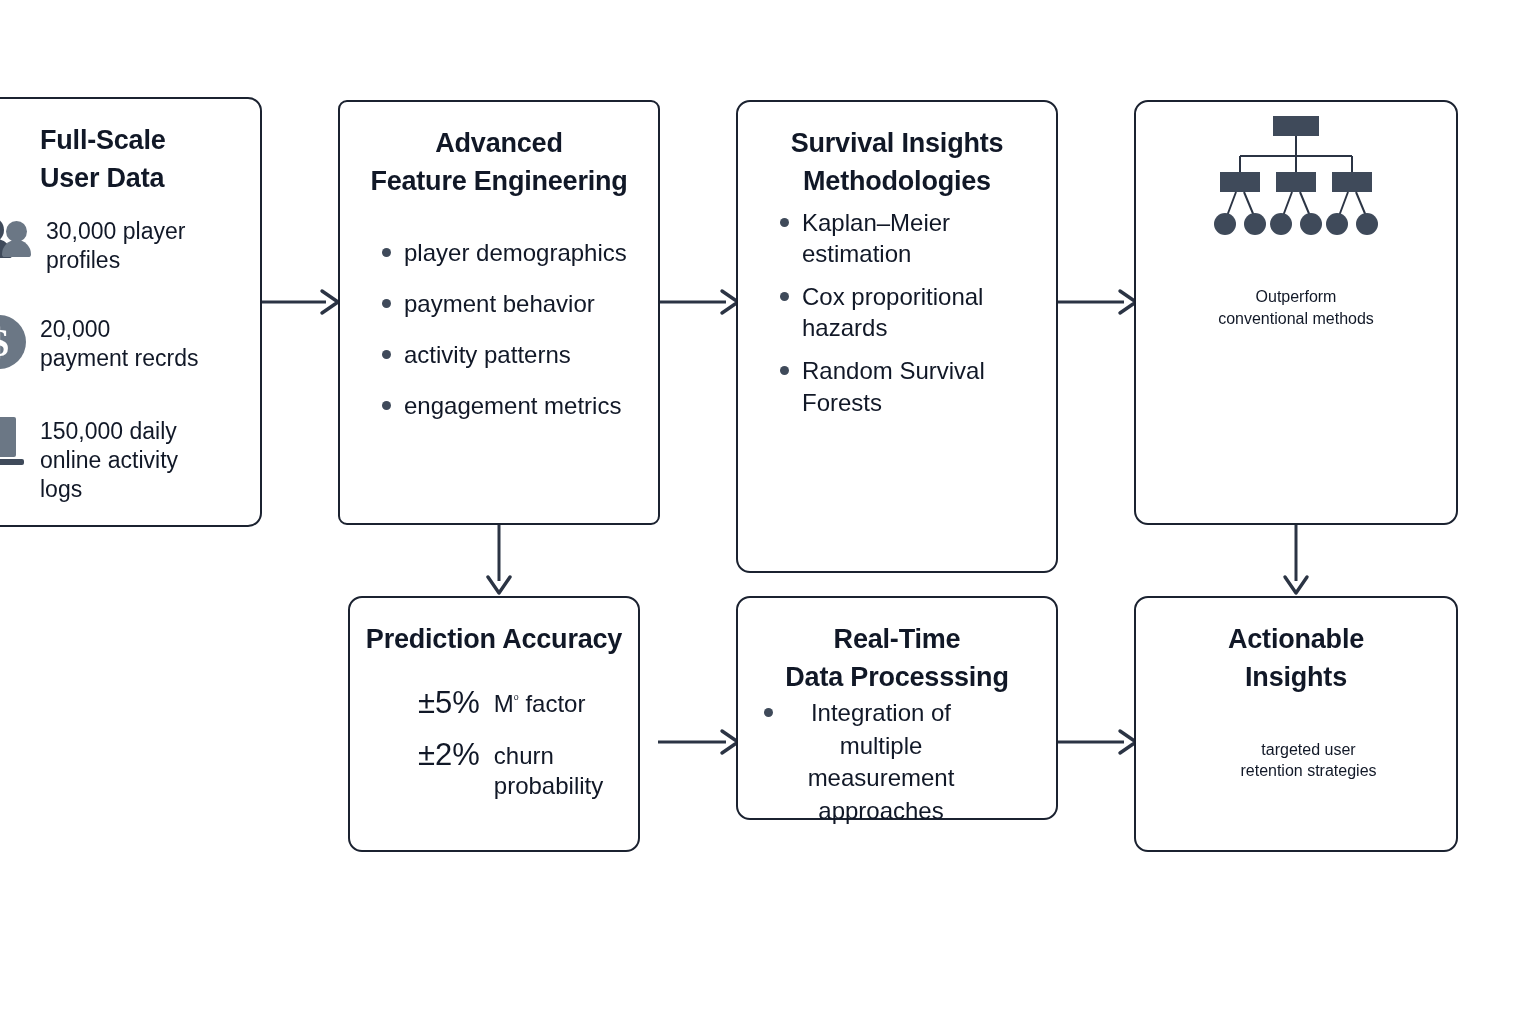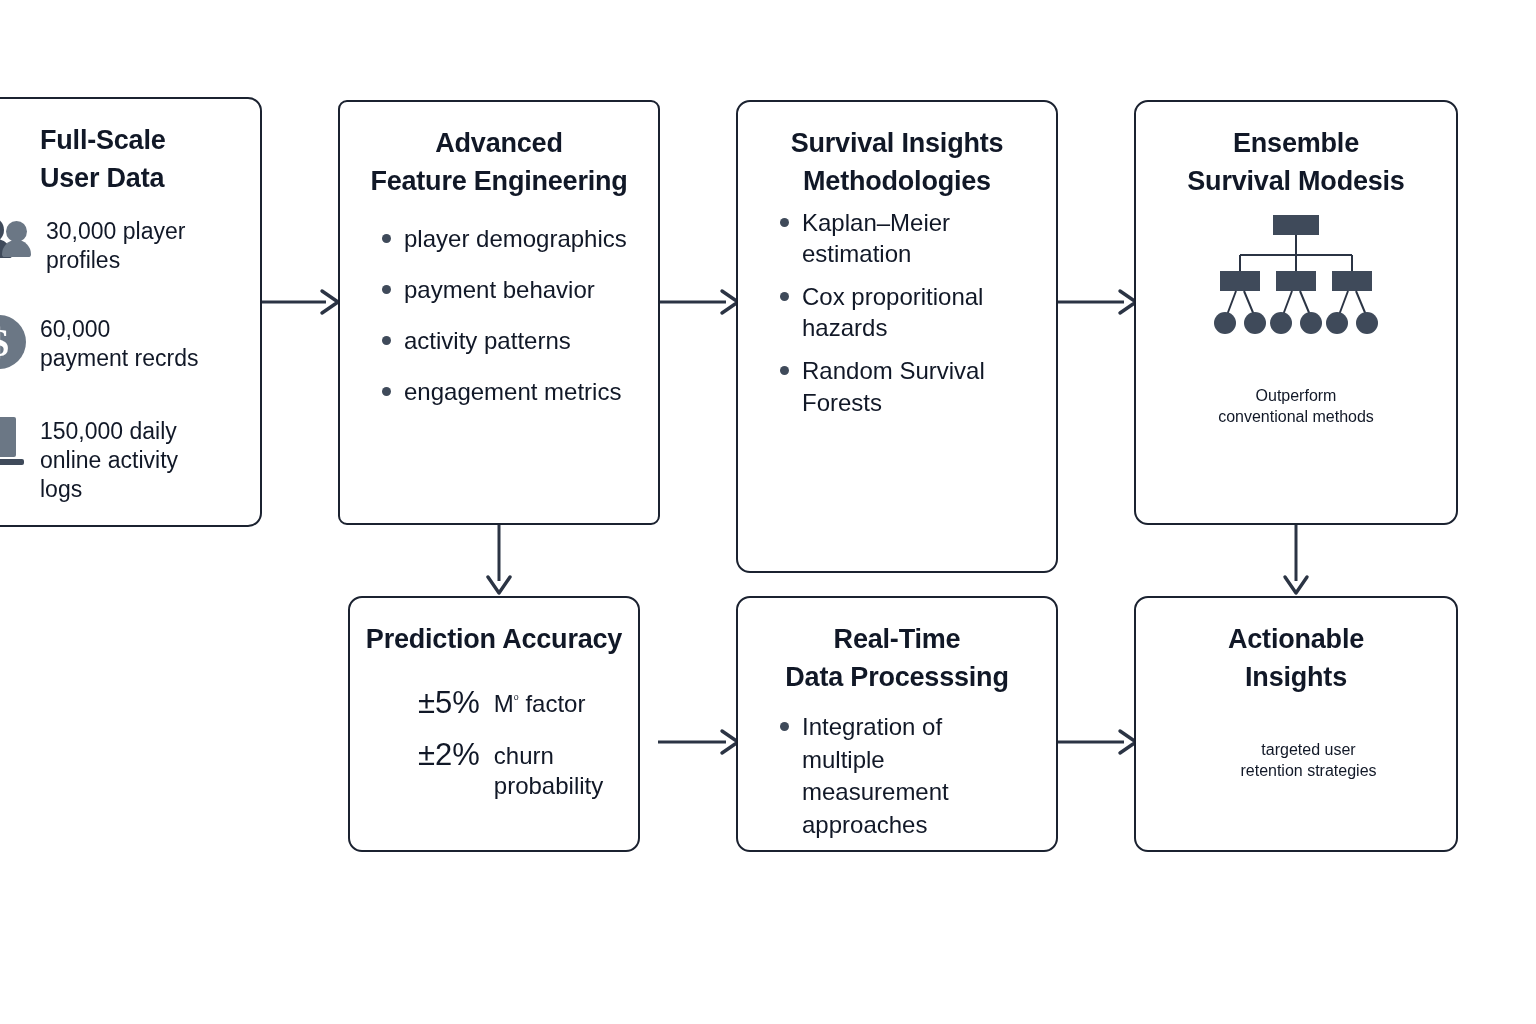--- a/index.html
+++ b/index.html
@@ -231,8 +231,6 @@
   </div>
 
   <div class="box" id="box-ensemble">
-    <div class="box-title">Ensemble
-Survival Modesis</div>
 
     <div class="tree-wrap">
       <svg class="tree-svg" width="200" height="145" viewBox="0 0 200 145">

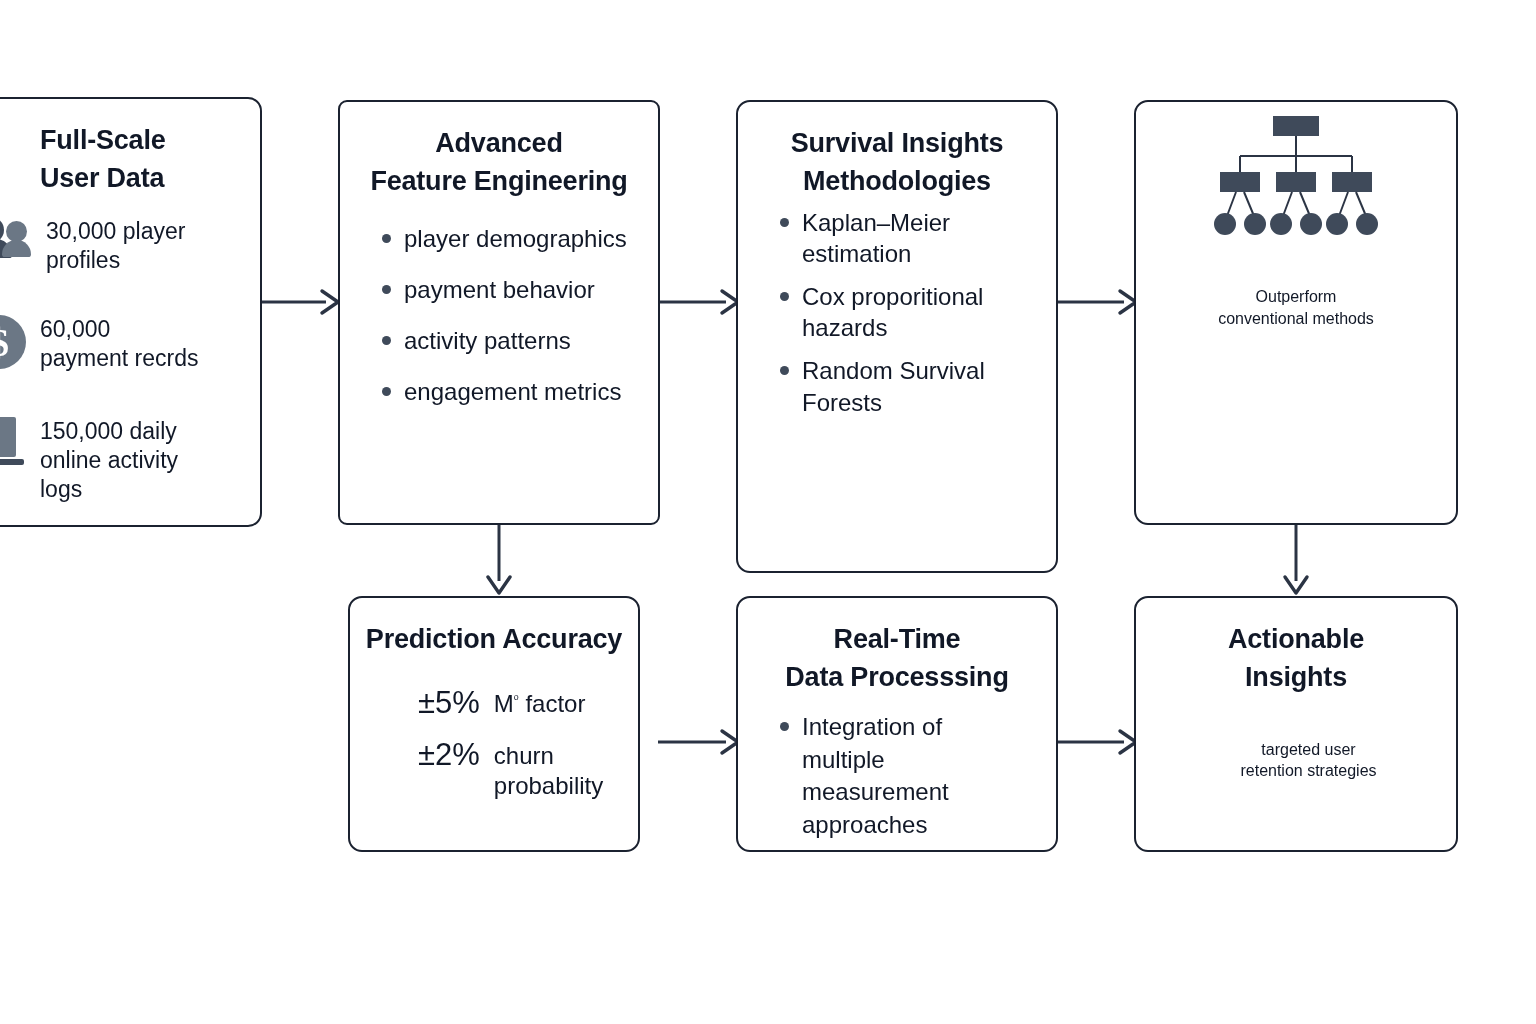--- a/index.html
+++ b/index.html
@@ -88,7 +88,7 @@
 
   
   #box-features{left:338px;top:100px;width:322px;height:425px;border-radius:9px;}
-  #box-features .bullets{margin-top:22px;padding-left:36px;padding-right:10px;}
+  #box-features .bullets{margin-top:36px;padding-left:36px;padding-right:10px;}
 
   
   #box-survival{left:736px;top:100px;width:322px;height:473px;}

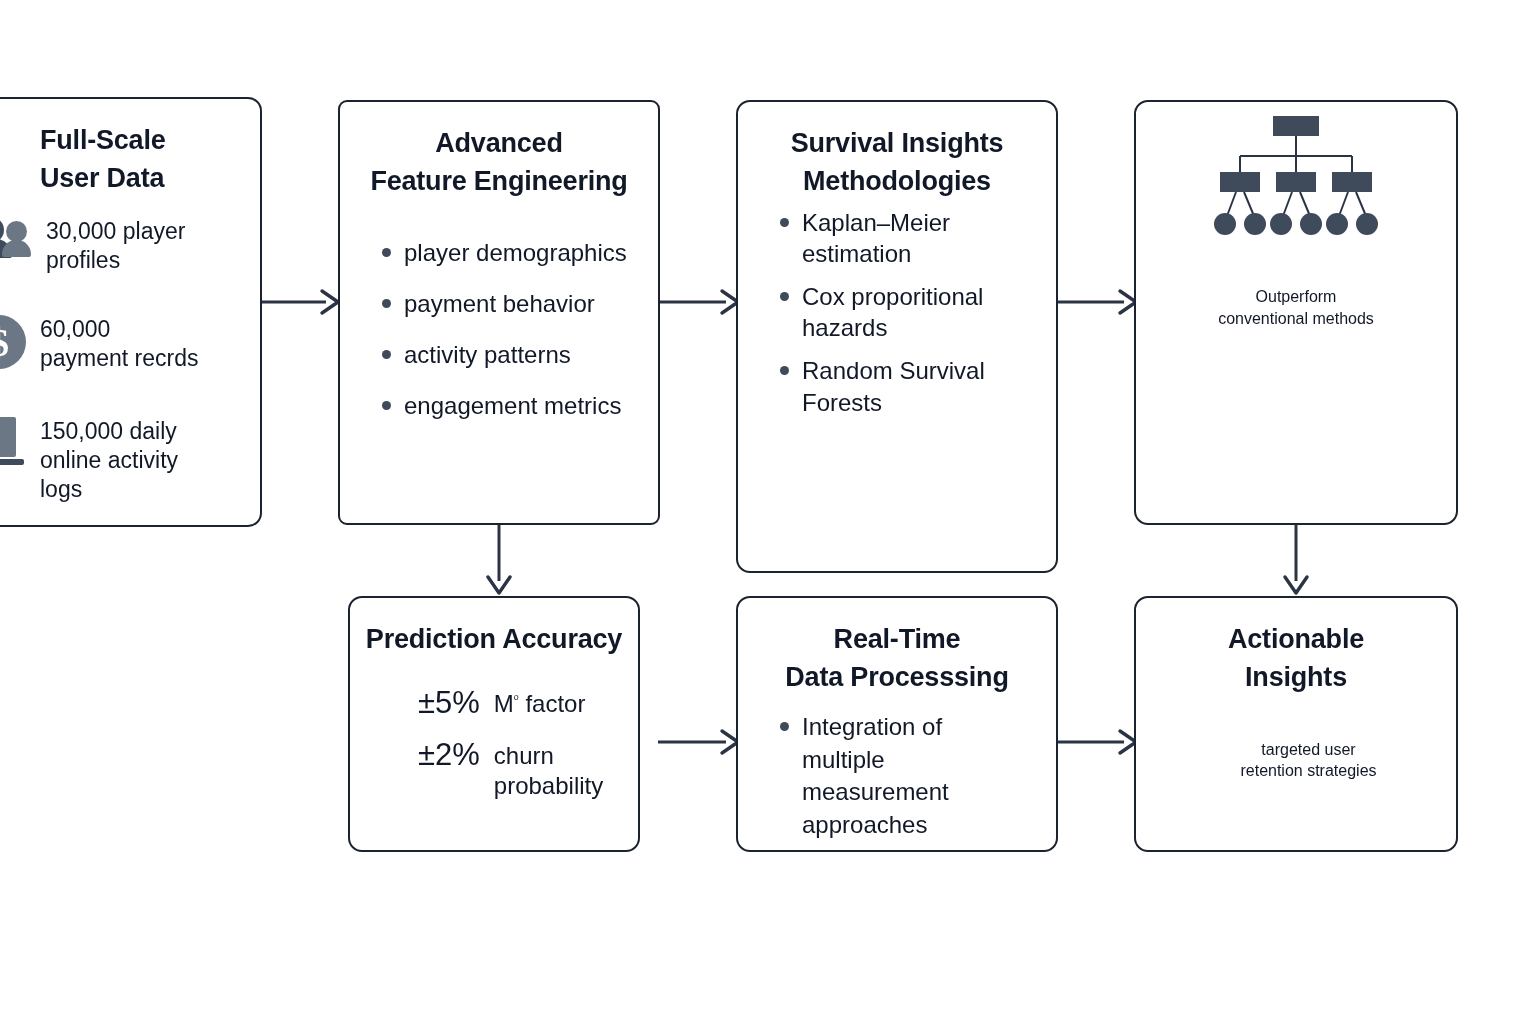--- a/index.html
+++ b/index.html
@@ -192,7 +192,7 @@
         <span class="coin"></span>
           <span class="sym">$</span>
       </span>
-      <span class="dr-text">60,000
+      <span class="dr-text">20,000
 payment recrds</span>
     </div>
 

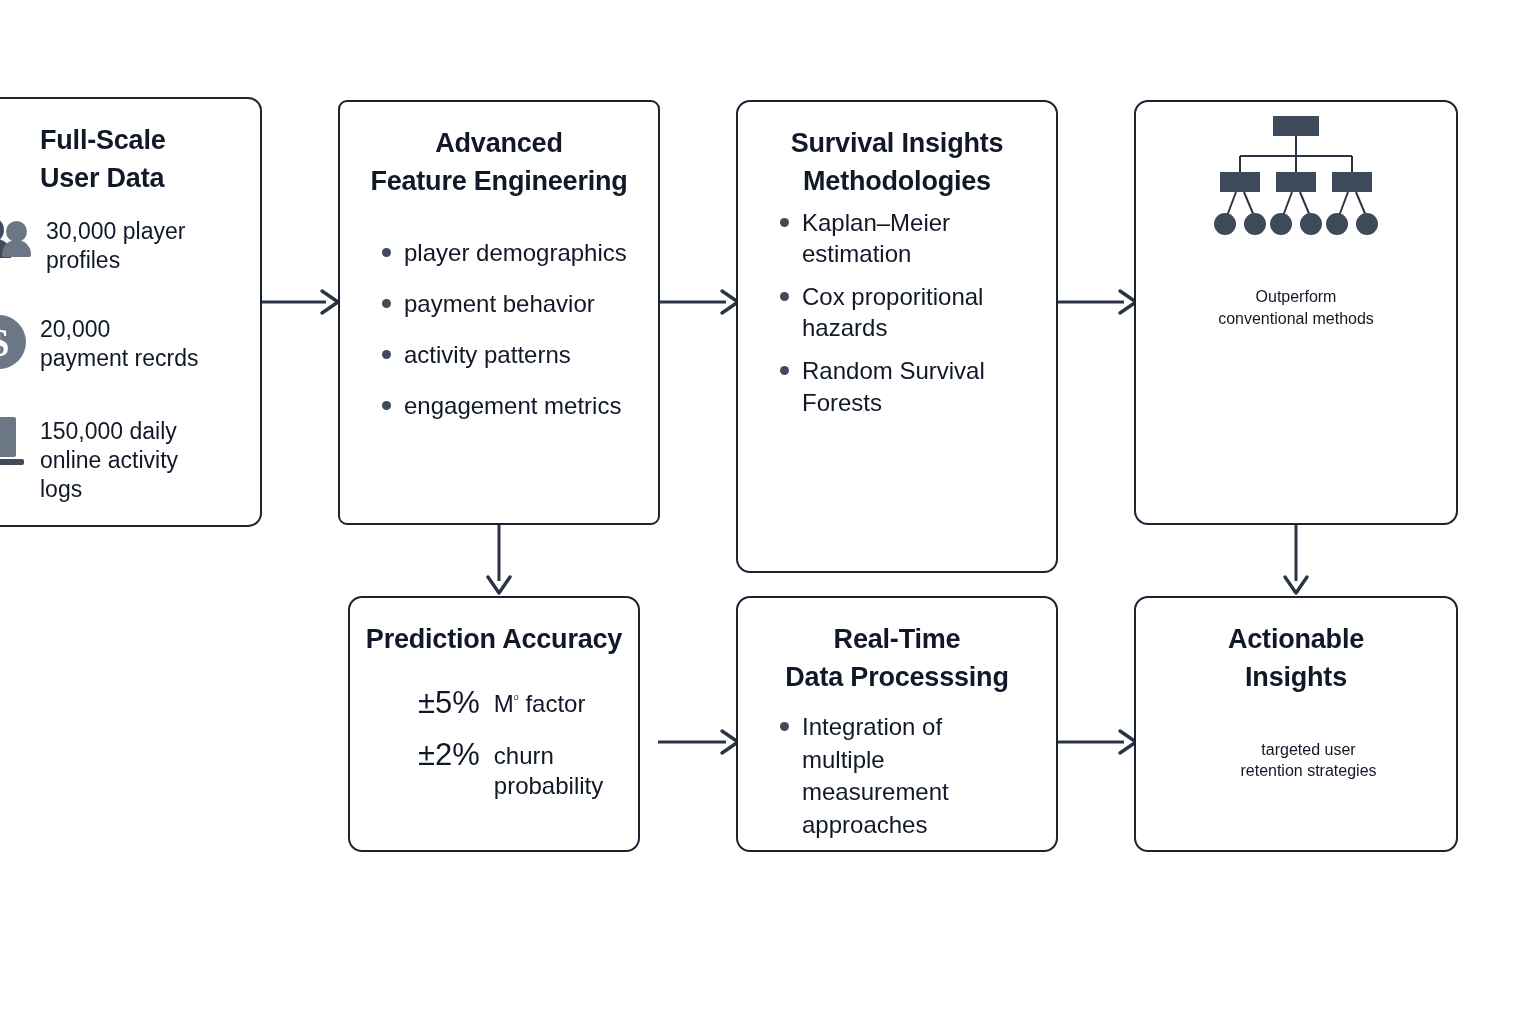--- a/index.html
+++ b/index.html
@@ -121,7 +121,7 @@
   .acc-lbl sup{font-size:13px;}
 
   
-  #box-realtime{left:736px;top:596px;width:322px;height:256px;}
+  #box-realtime{left:736px;top:596px;width:322px;height:224px;}
   #box-realtime .bullets{margin-top:14px;padding-left:36px;padding-right:80px;}
   #box-realtime .bullets li{margin-bottom:0;line-height:1.37;}
 

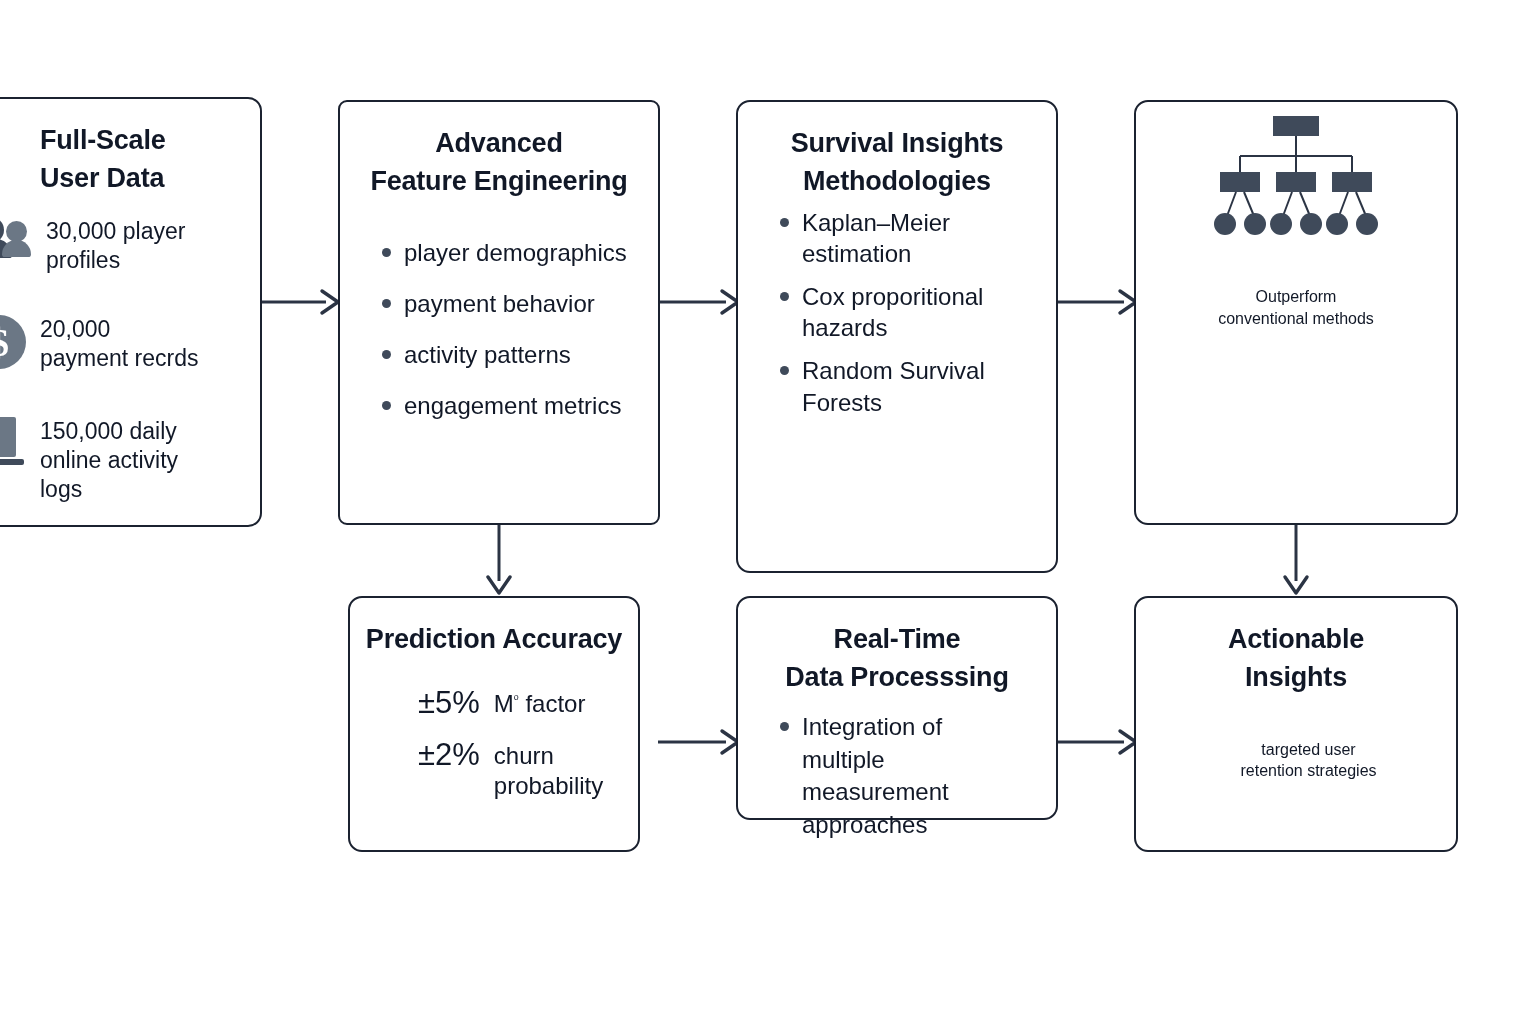--- a/index.html
+++ b/index.html
@@ -122,7 +122,7 @@
 
   
   #box-realtime{left:736px;top:596px;width:322px;height:224px;}
-  #box-realtime .bullets{margin-top:14px;padding-left:36px;padding-right:80px;}
+  #box-realtime .bullets{padding-left:20px;padding-right:80px;text-align:center;}
   #box-realtime .bullets li{margin-bottom:0;line-height:1.37;}
 
   

